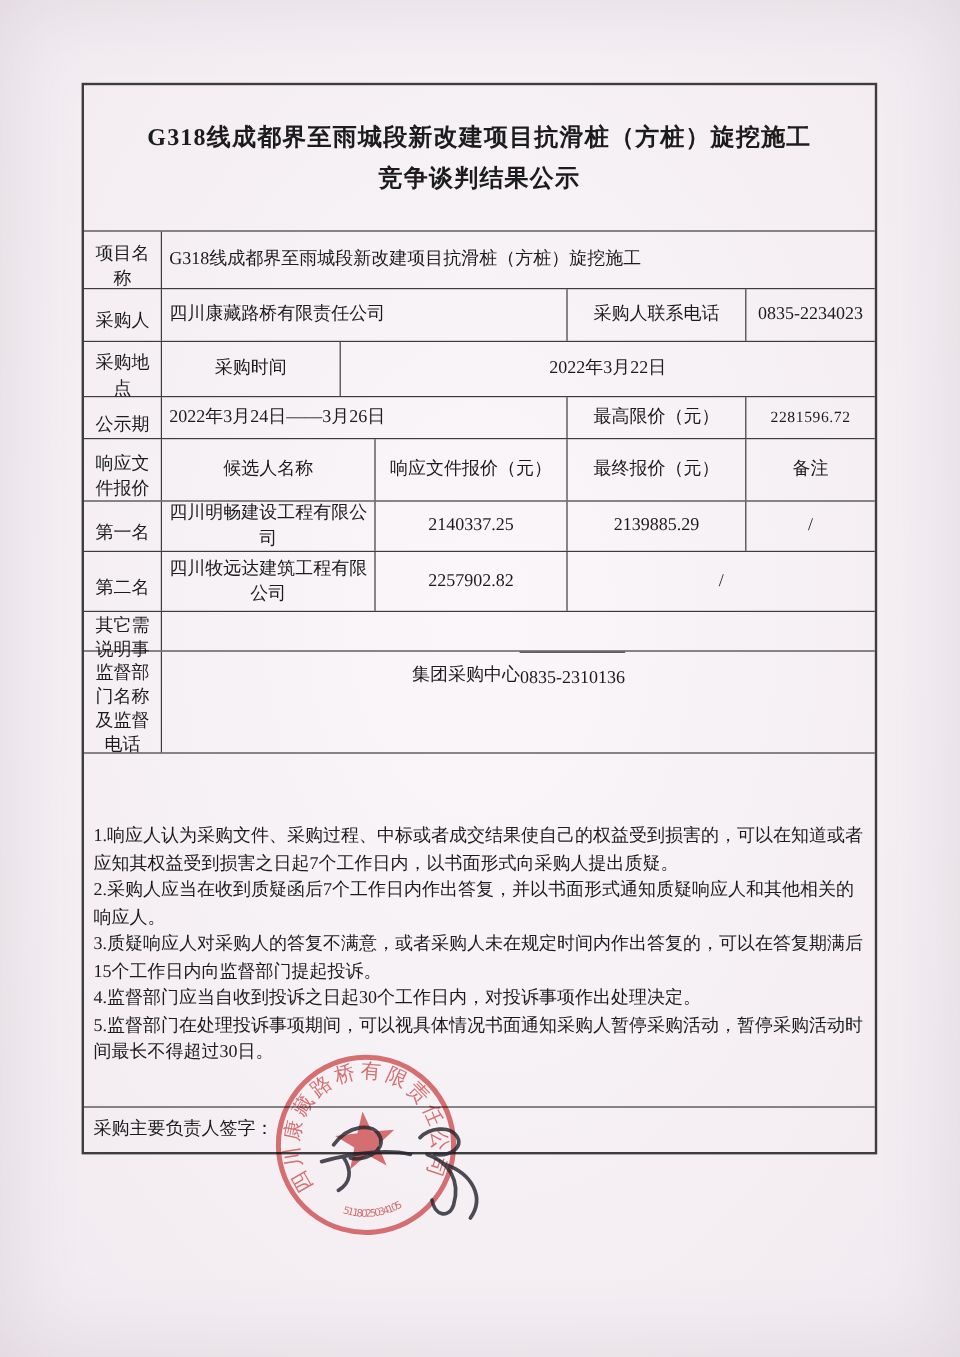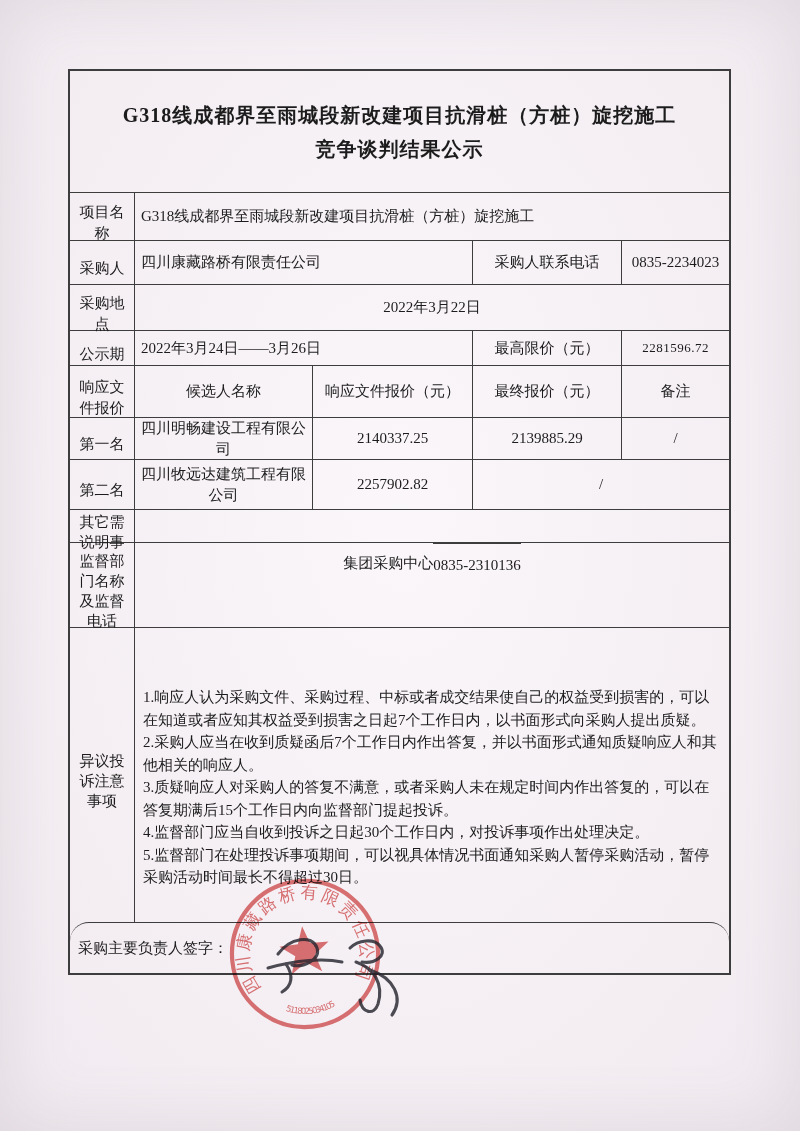--- a/index.html
+++ b/index.html
@@ -109,6 +109,7 @@
 
     <div class="row r-location">
       <div class="cell c1">采购地点</div>
+      <div class="cell w149">采购时间</div>
       <div class="cell grow">2022年3月22日</div>
     </div>
 

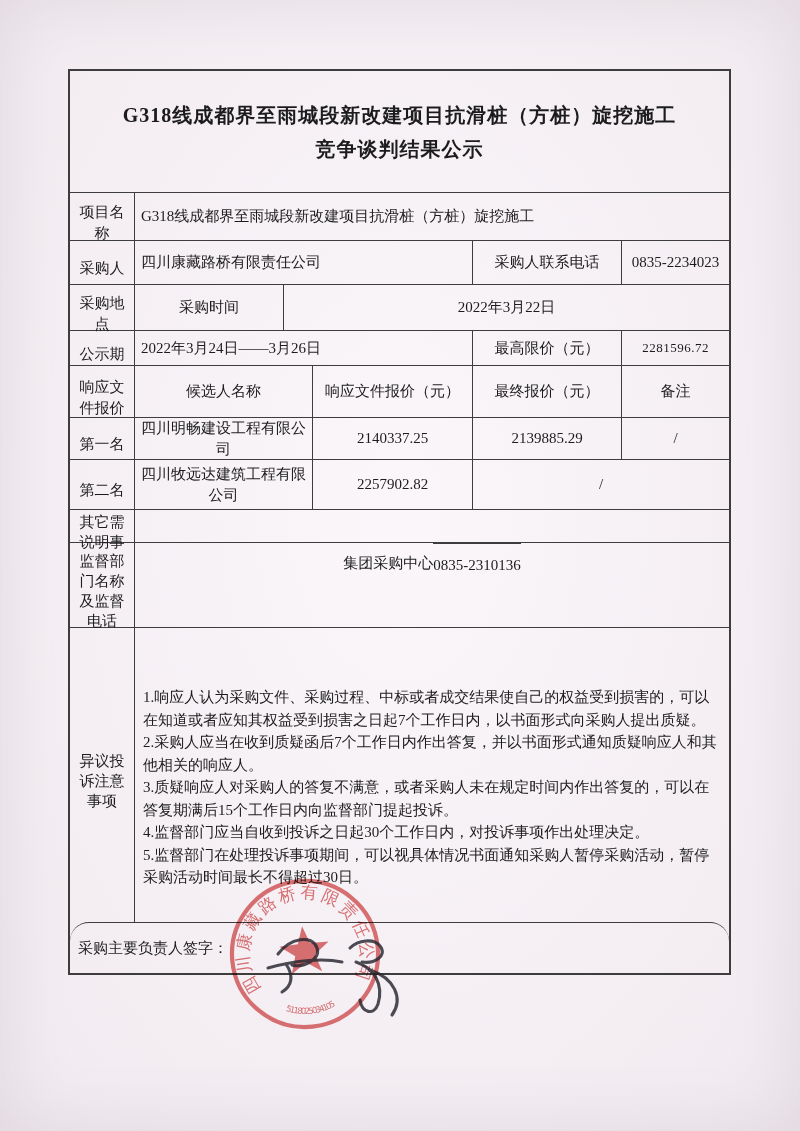--- a/index.html
+++ b/index.html
@@ -157,7 +157,6 @@
     </div>
 
     <div class="row r-objection">
-      <div class="cell c1">异议投诉注意事项</div>
       <div class="cell grow objection-text">
         <p>1.响应人认为采购文件、采购过程、中标或者成交结果使自己的权益受到损害的，可以在知道或者应知其权益受到损害之日起7个工作日内，以书面形式向采购人提出质疑。</p>
         <p>2.采购人应当在收到质疑函后7个工作日内作出答复，并以书面形式通知质疑响应人和其他相关的响应人。</p>

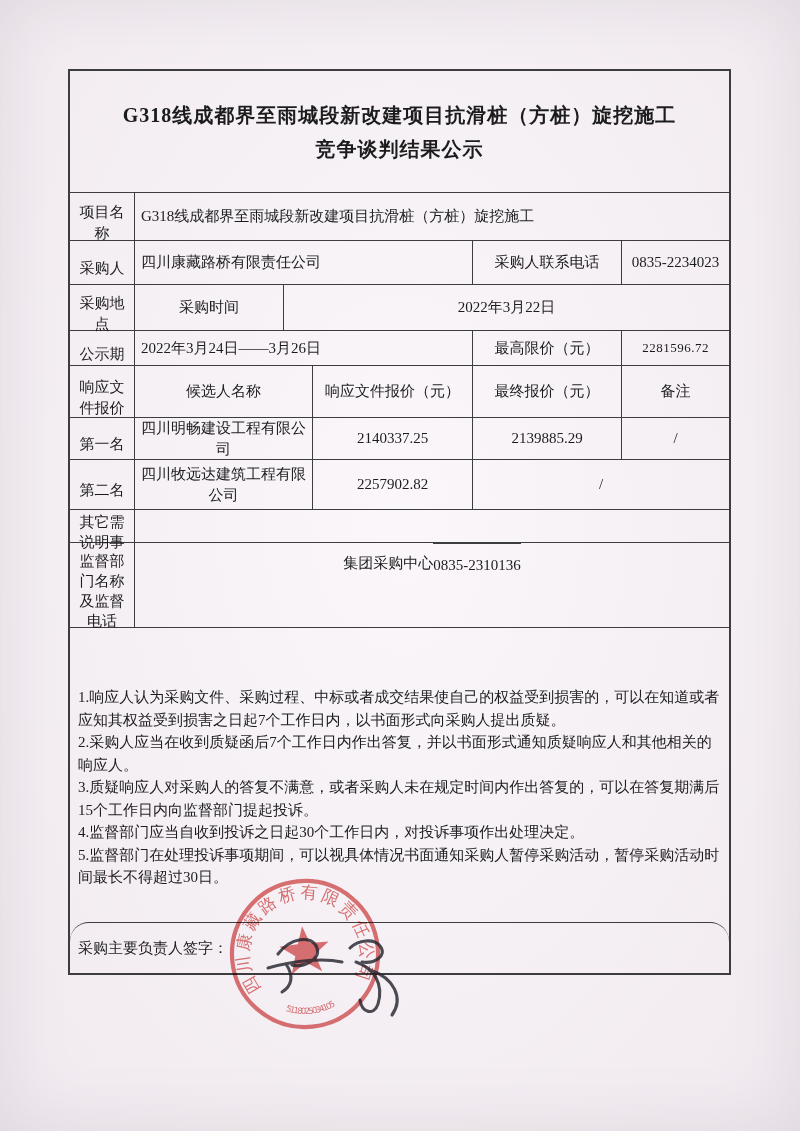--- a/index.html
+++ b/index.html
@@ -54,7 +54,7 @@
   .r-other{height:33px;}
   .r-supervision{height:85px;}
   .r-objection{height:295px;}
-  .r-signature{height:51px;border-radius:19px;}
+  .r-signature{height:38px;}
   .stack{flex-direction:row;padding:0;align-items:stretch;}
   .subrow{box-sizing:border-box;display:flex;align-items:center;justify-content:center;font-size:15px;}
   .subrow + .subrow{border-top:1px solid #3d3d3d;}

